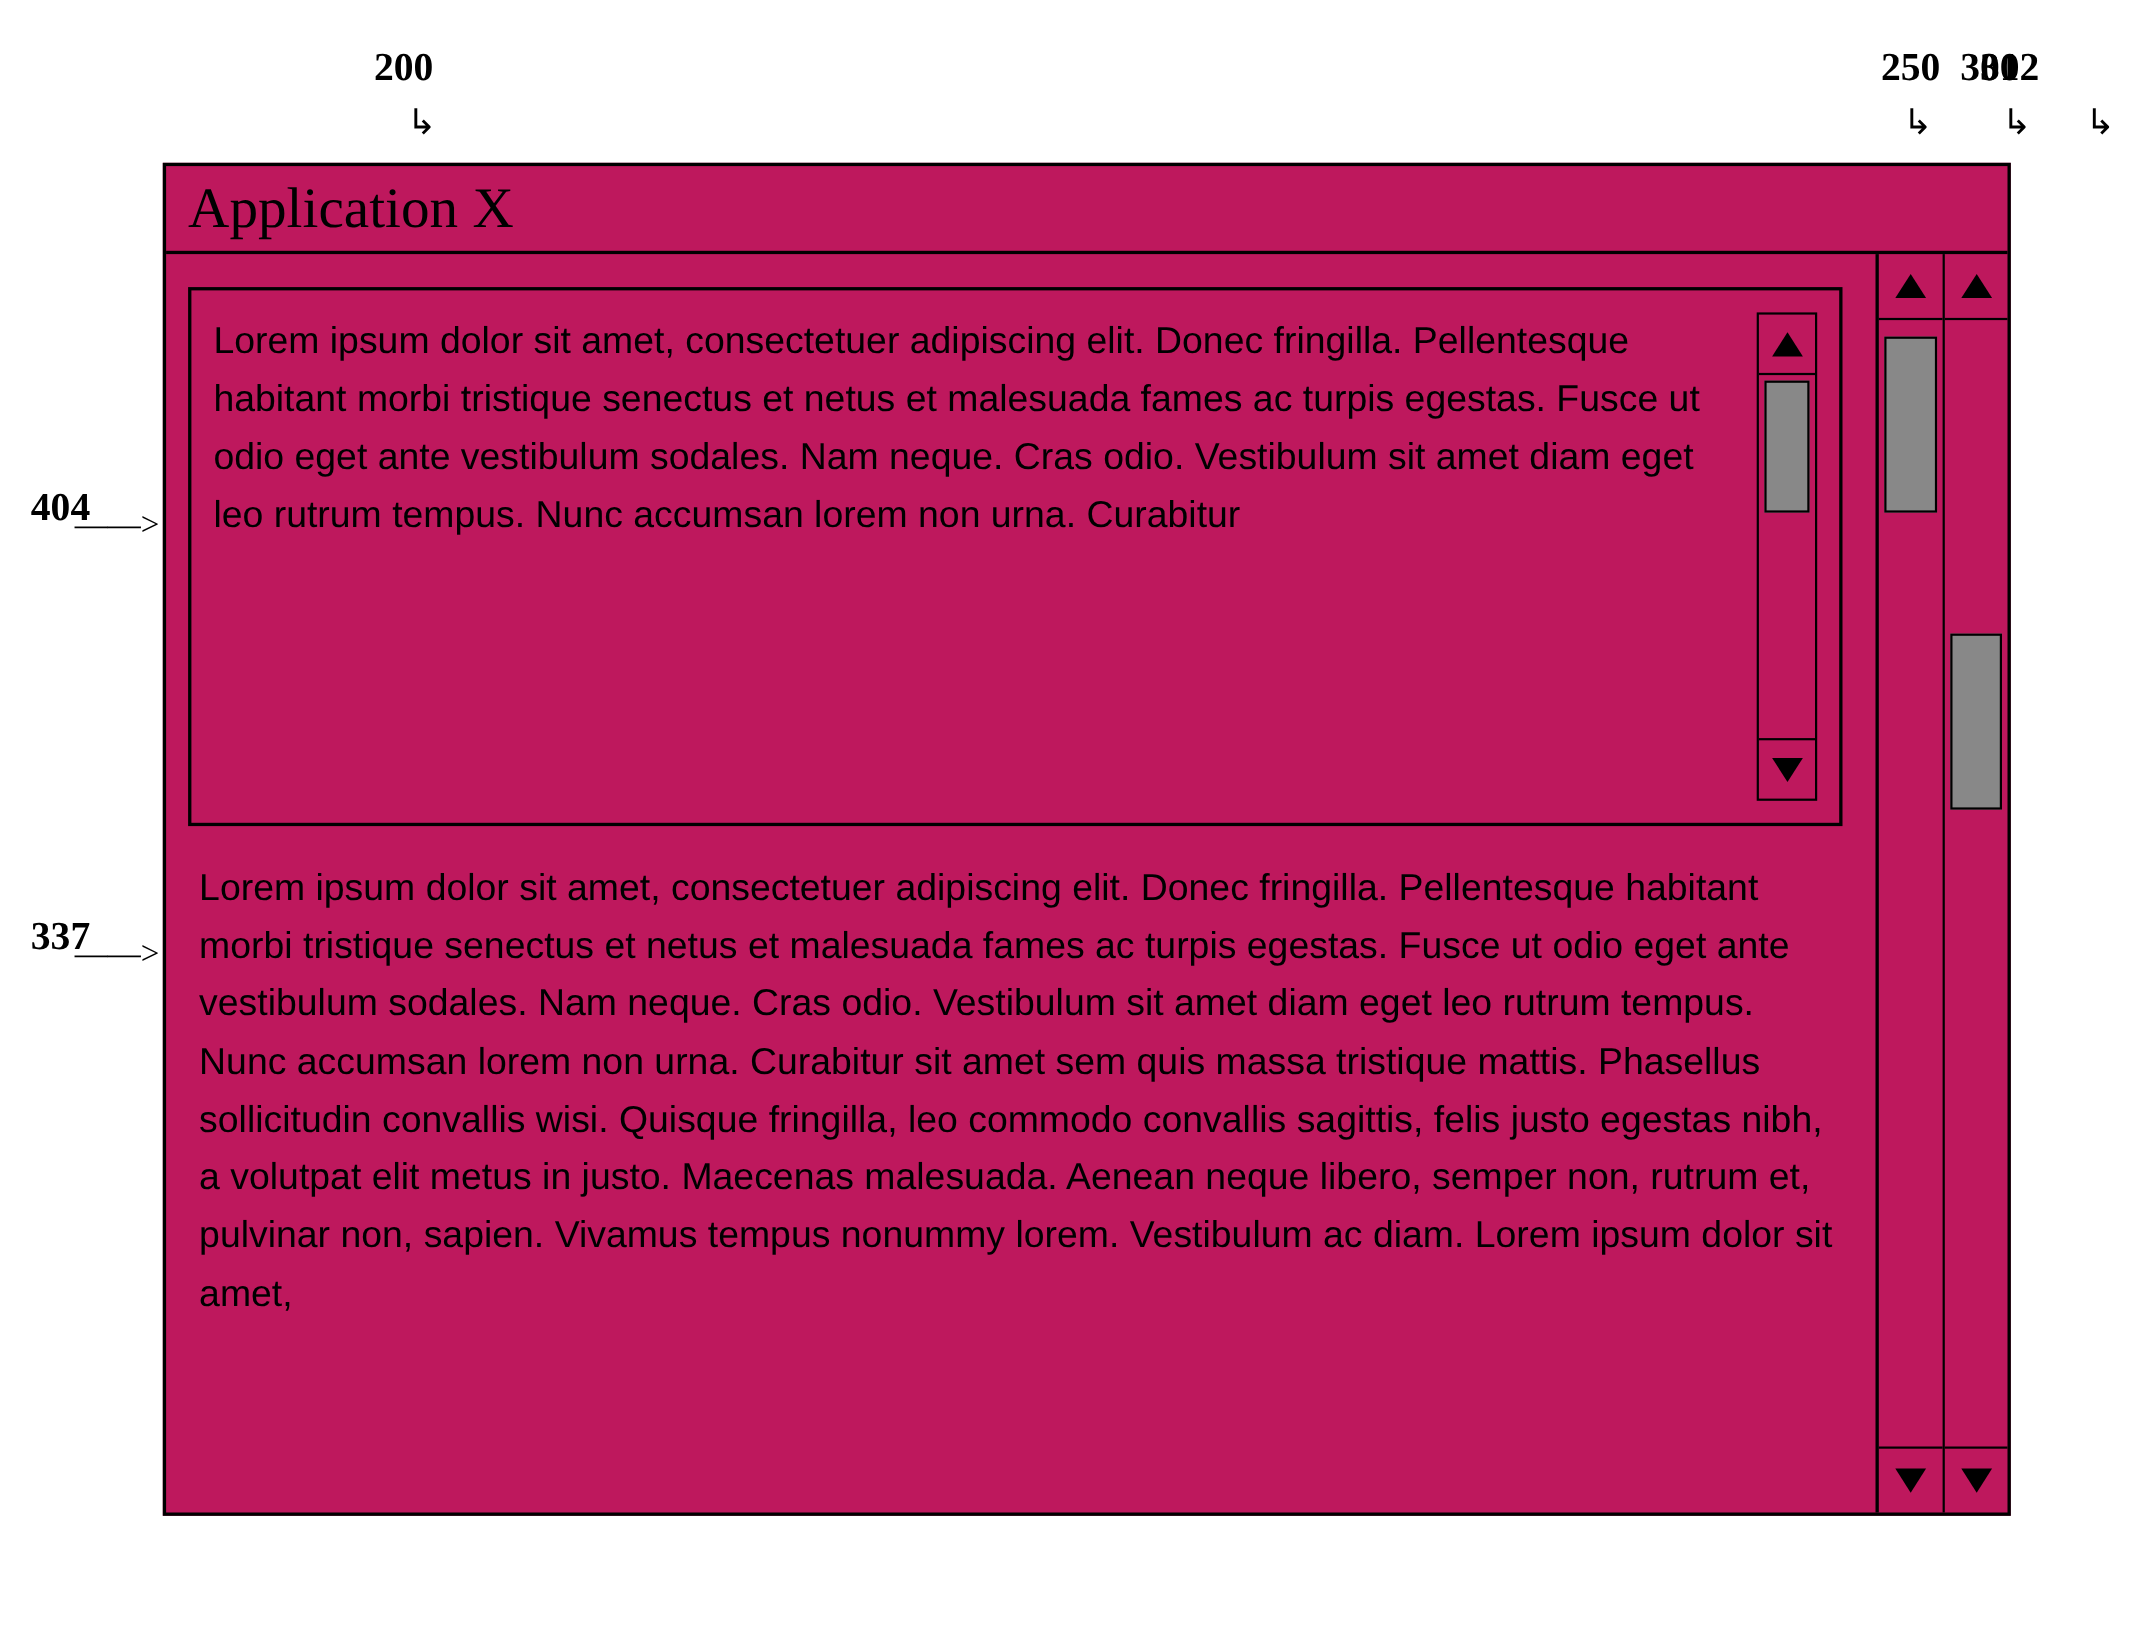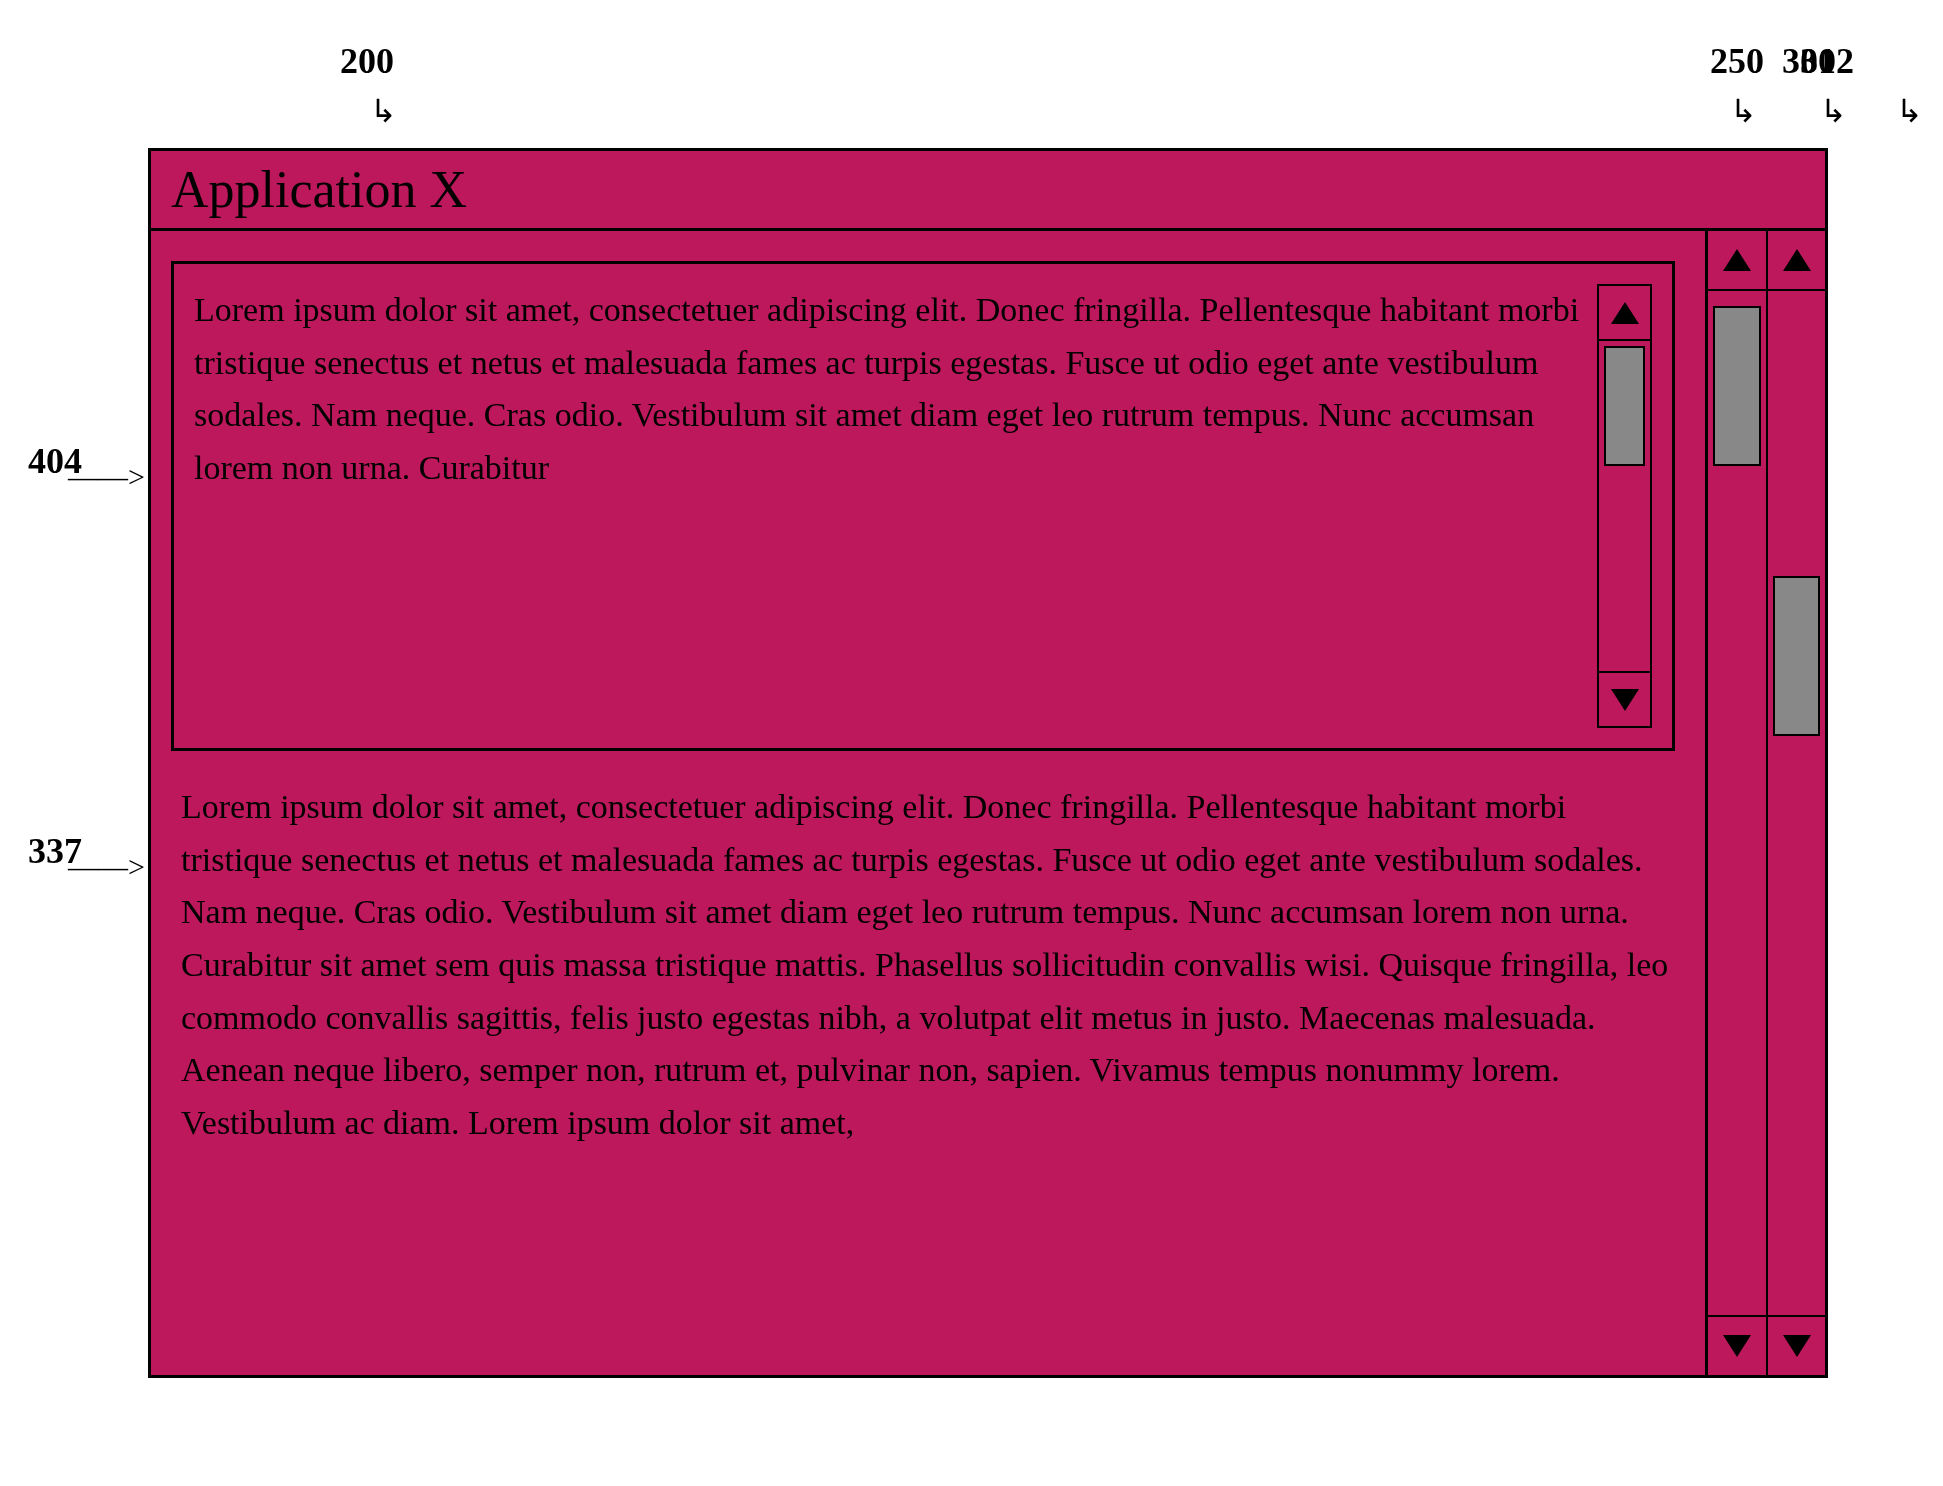--- a/index.html
+++ b/index.html
@@ -227,7 +227,7 @@
     .paragraph-text {
       font-size: 34px;
       line-height: 1.55;
-      font-family: Liberation Serif, serif;
+      font-family: Liberation Sans, sans-serif;
       color: #000;
     }
   </style>

